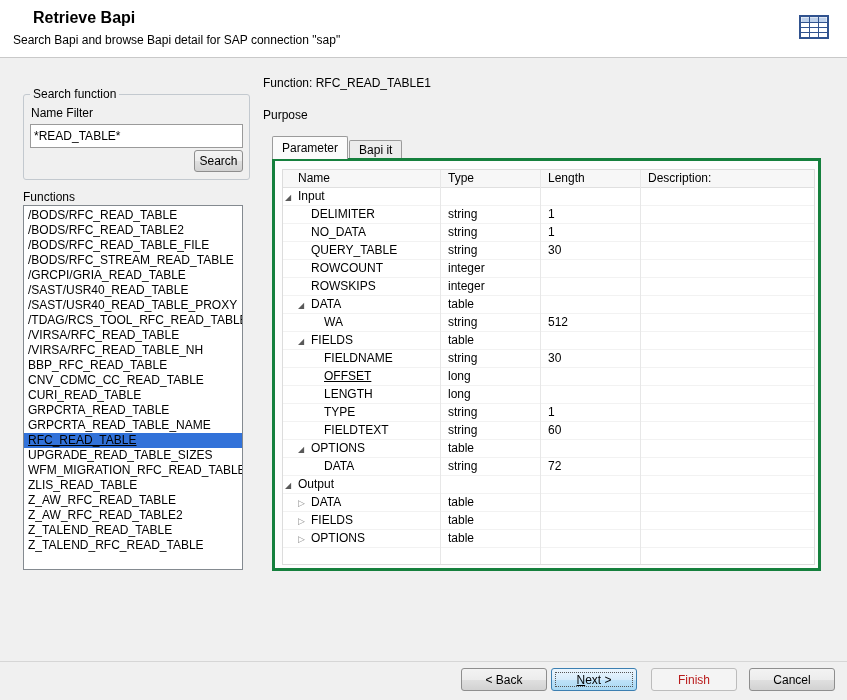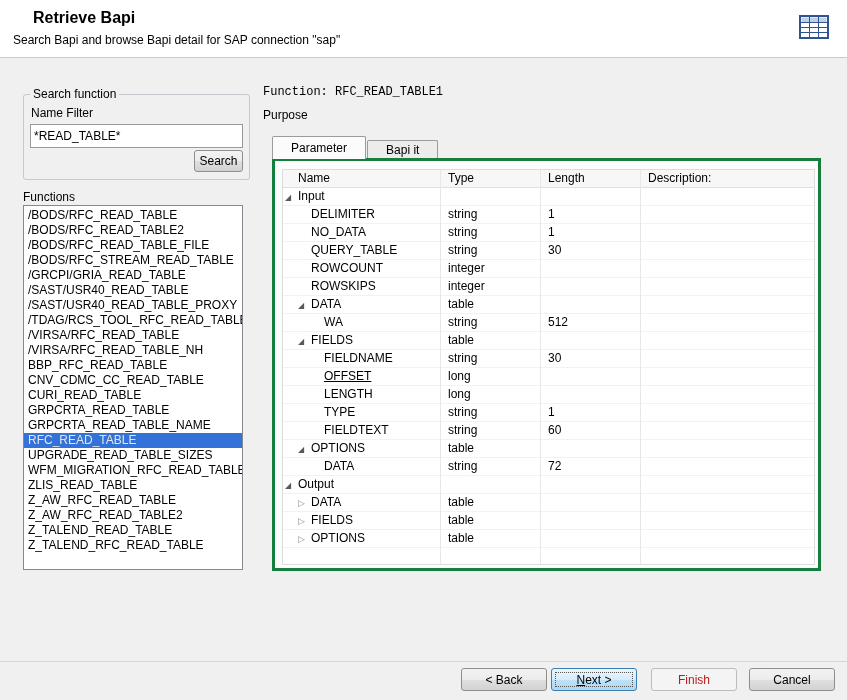--- a/index.html
+++ b/index.html
@@ -34,7 +34,7 @@
   .list-item { height:15px; line-height:15px; padding-left:4px; white-space:nowrap; overflow:hidden; }
 
   
-  .function-title { position:absolute; left:263px; top:85px;font-family:Liberation Mono, monospace; }
+  .function-title { position:absolute; left:263px; top:76px; }
   .purpose-label { position:absolute; left:263px; top:108px; }
   .tabbar { position:absolute; left:272px; top:136px; height:23px; display:flex; align-items:flex-end; }
   .tab { height:19px; line-height:18px; padding:0 18px; background:#ececec;

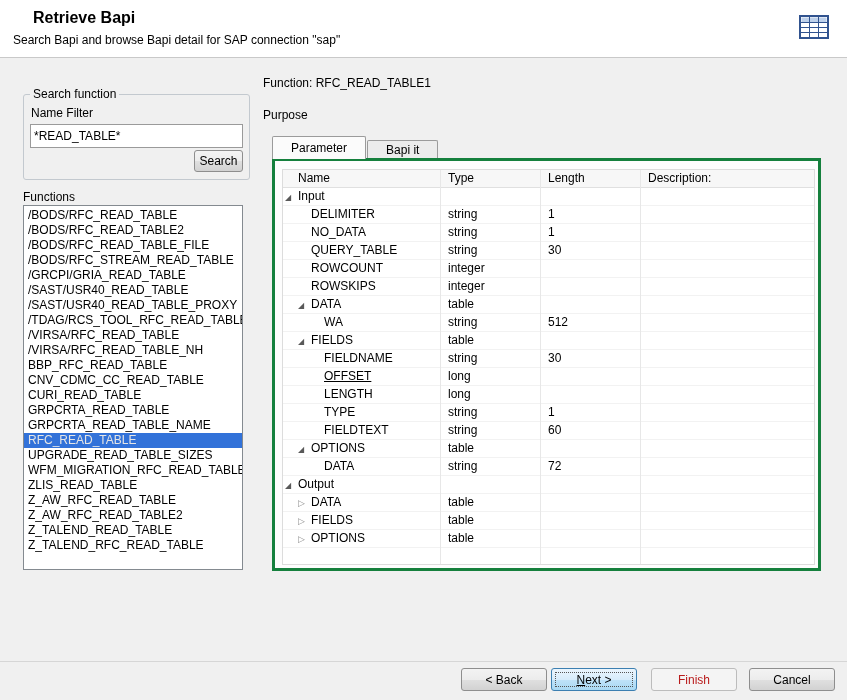--- a/index.html
+++ b/index.html
@@ -37,7 +37,7 @@
   .function-title { position:absolute; left:263px; top:76px; }
   .purpose-label { position:absolute; left:263px; top:108px; }
   .tabbar { position:absolute; left:272px; top:136px; height:23px; display:flex; align-items:flex-end; }
-  .tab { height:19px; line-height:18px; padding:0 18px; background:#ececec;
+  .tab { height:19px; line-height:18px; padding:0 9px; background:#ececec;
          border:1px solid #9b9b9b; border-bottom:none; border-radius:2px 2px 0 0; margin-right:1px; }
   .tab.active { height:23px; line-height:22px; background:#fbfbfb; position:relative; z-index:5; }
   .tab-panel { position:absolute; left:272px; top:158px; width:549px; height:413px;

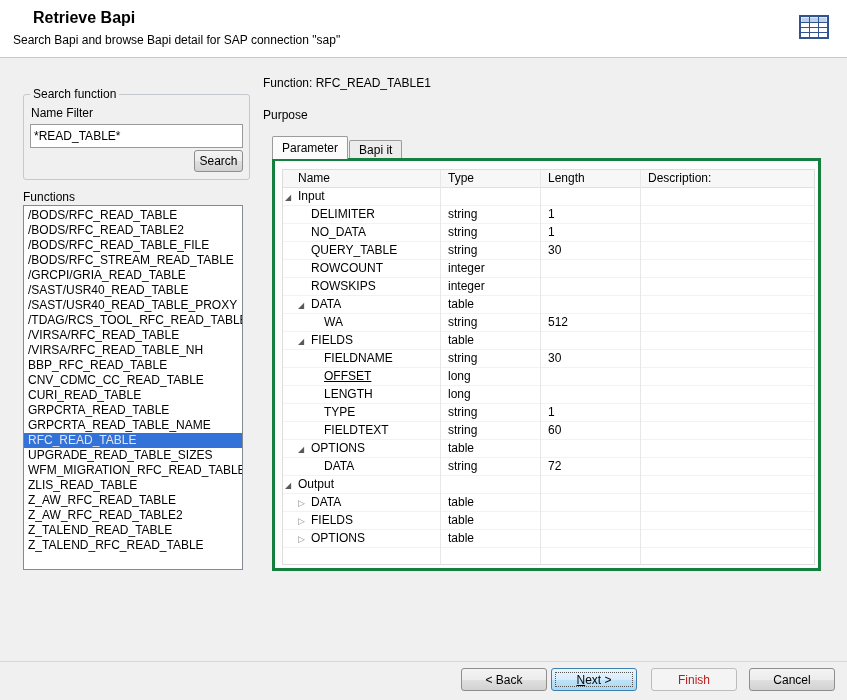--- a/index.html
+++ b/index.html
@@ -110,7 +110,7 @@
       <div class="list-item">CURI_READ_TABLE</div>
       <div class="list-item">GRPCRTA_READ_TABLE</div>
       <div class="list-item">GRPCRTA_READ_TABLE_NAME</div>
-      <div class="list-item" style="background: rgb(50, 114, 217); color: #e5e5e5;">RFC_READ_TABLE</div>
+      <div class="list-item" style="background: rgb(50, 114, 217); color: #000000; text-decoration: underline;">RFC_READ_TABLE</div>
       <div class="list-item">UPGRADE_READ_TABLE_SIZES</div>
       <div class="list-item">WFM_MIGRATION_RFC_READ_TABLE</div>
       <div class="list-item">ZLIS_READ_TABLE</div>

